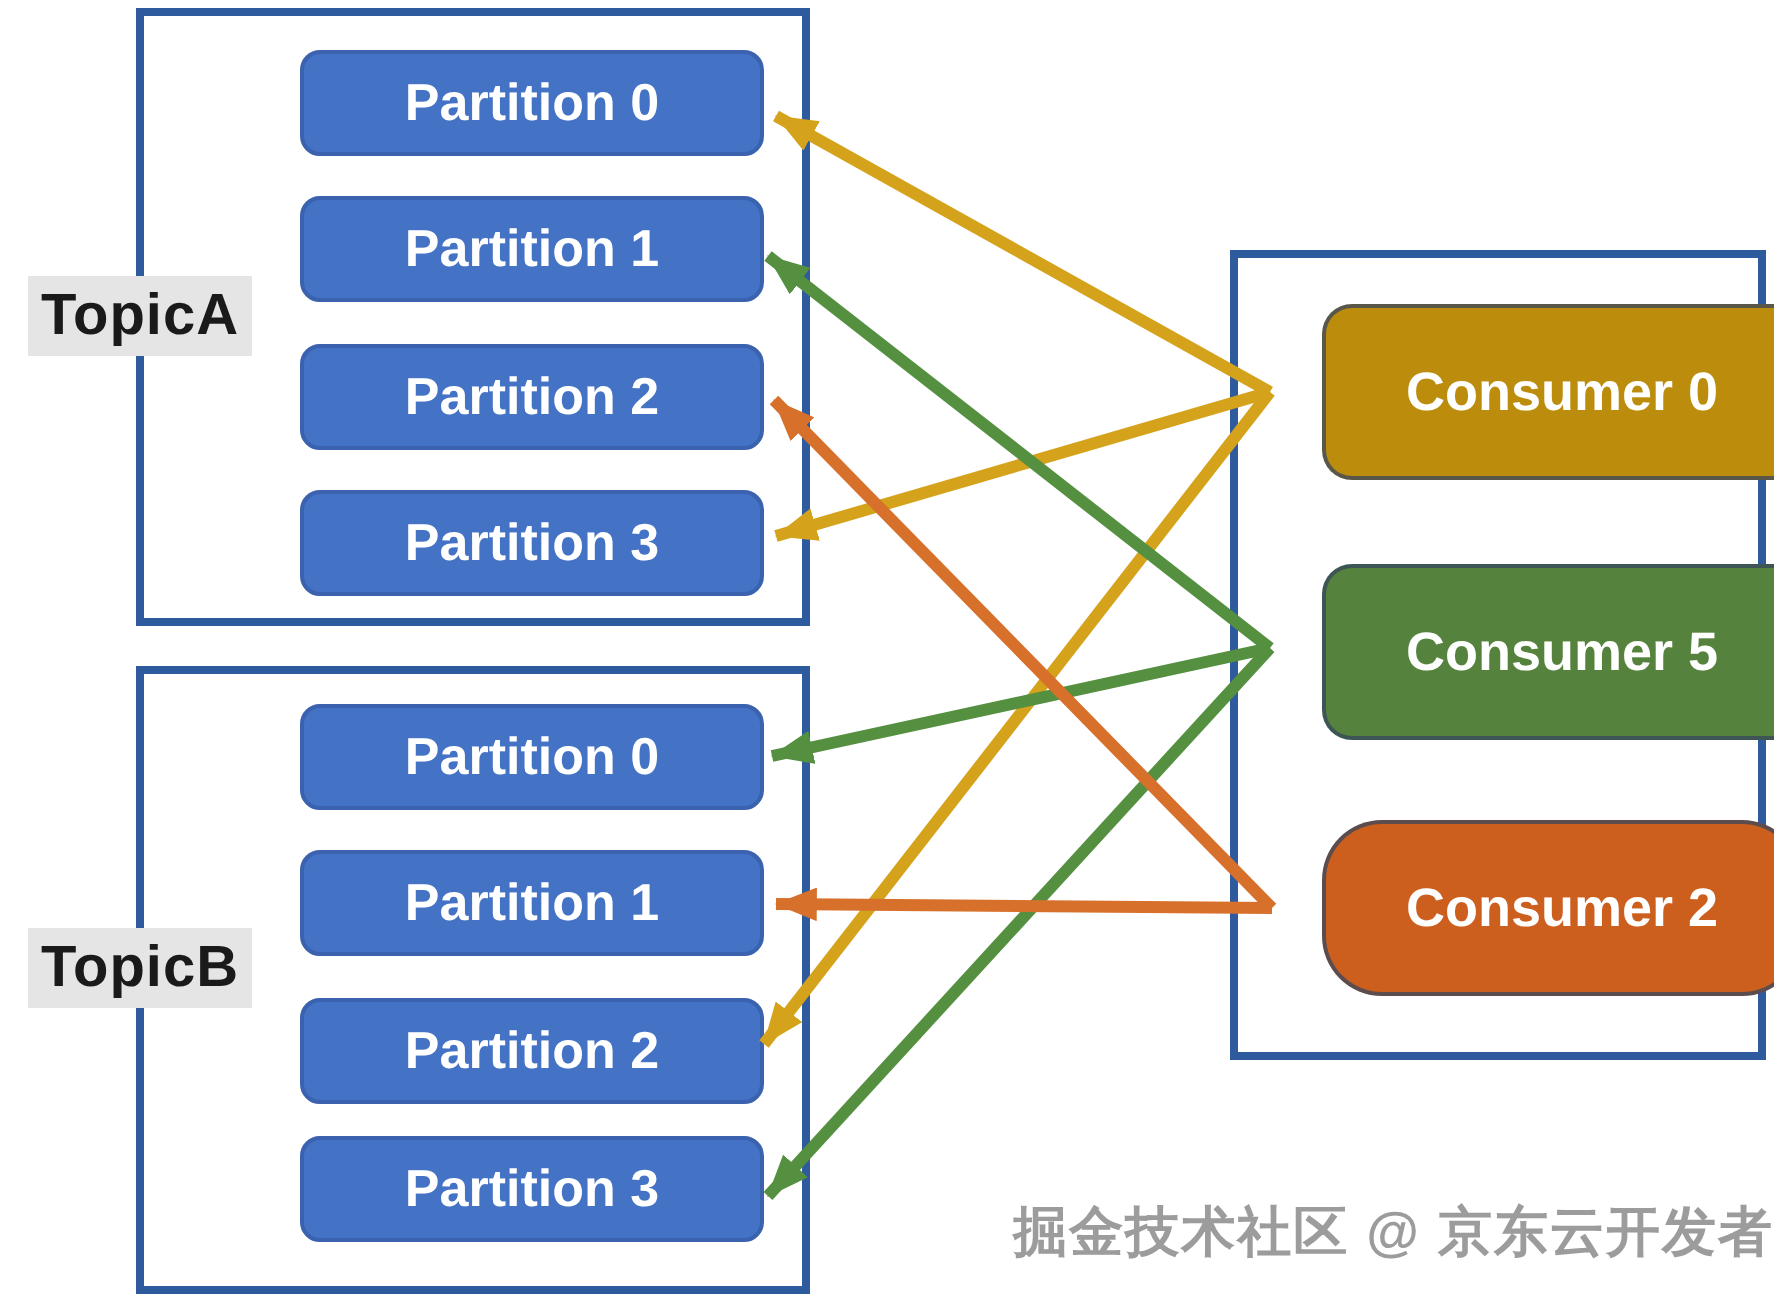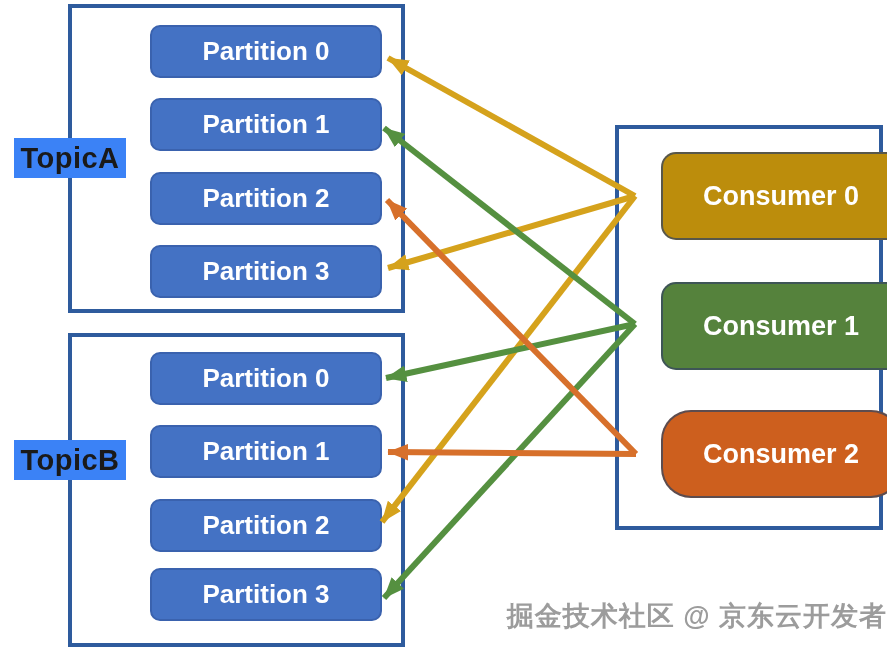--- a/index.html
+++ b/index.html
@@ -33,7 +33,7 @@
   .topic-label{
     position:absolute;
     left:14px;width:112px;height:40px;
-    background:#3b82f6;
+    background:#e5e5e5;
     display:flex;align-items:center;justify-content:center;
     font-size:29px;font-weight:bold;color:#1a1a1a;
     letter-spacing:0.5px;

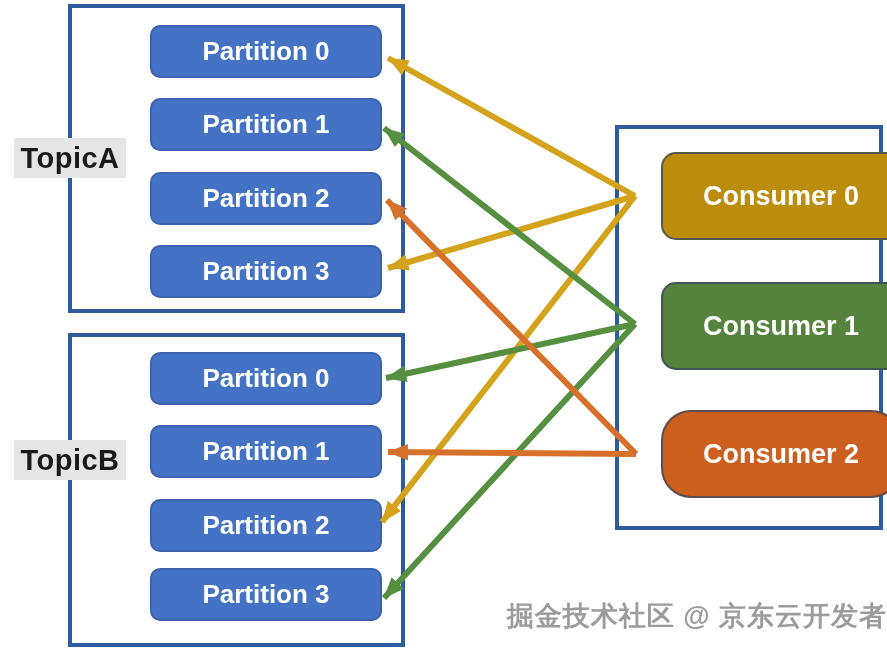--- a/index.html
+++ b/index.html
@@ -125,7 +125,7 @@
     <span>Consumer 0</span>
   </div>
   <div class="consumer c1">
-    <span>Consumer 1</span>
+    <span>Consumer 5</span>
   </div>
   <div class="consumer c2">
     <span>Consumer 2</span>

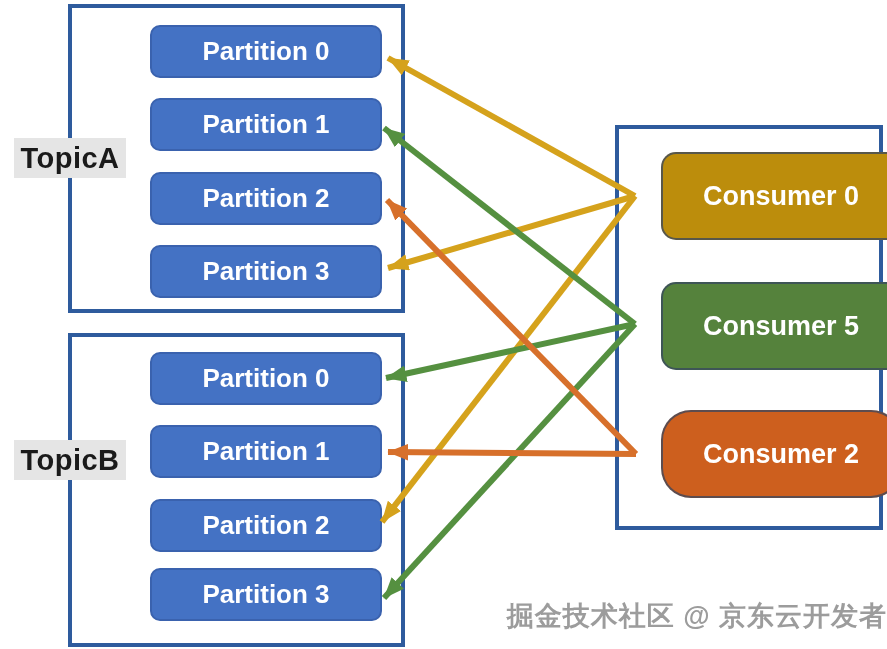--- a/index.html
+++ b/index.html
@@ -40,7 +40,7 @@
     z-index:3;
   }
   .topic-a-label{top:138px;}
-  .topic-b-label{top:440px;}
+  .topic-b-label{top:464px;}
   .partition{
     position:absolute;
     left:150px;width:232px;height:53px;

